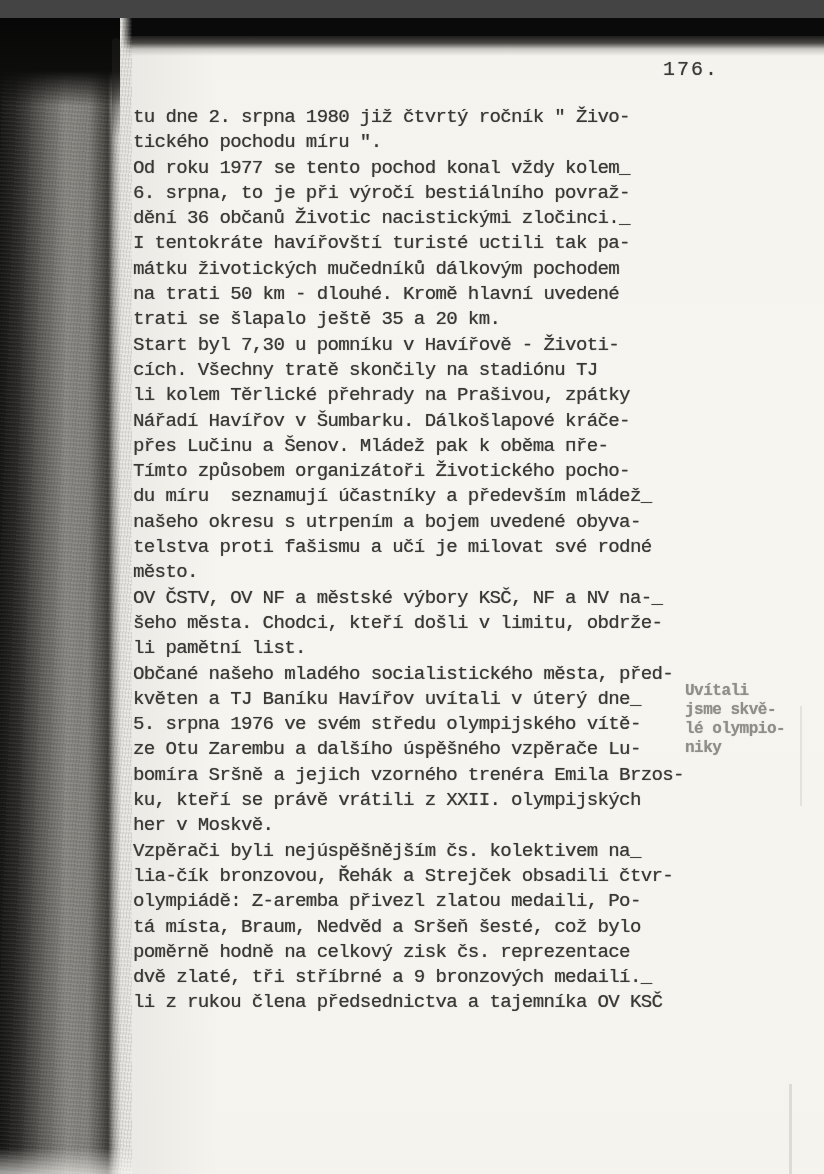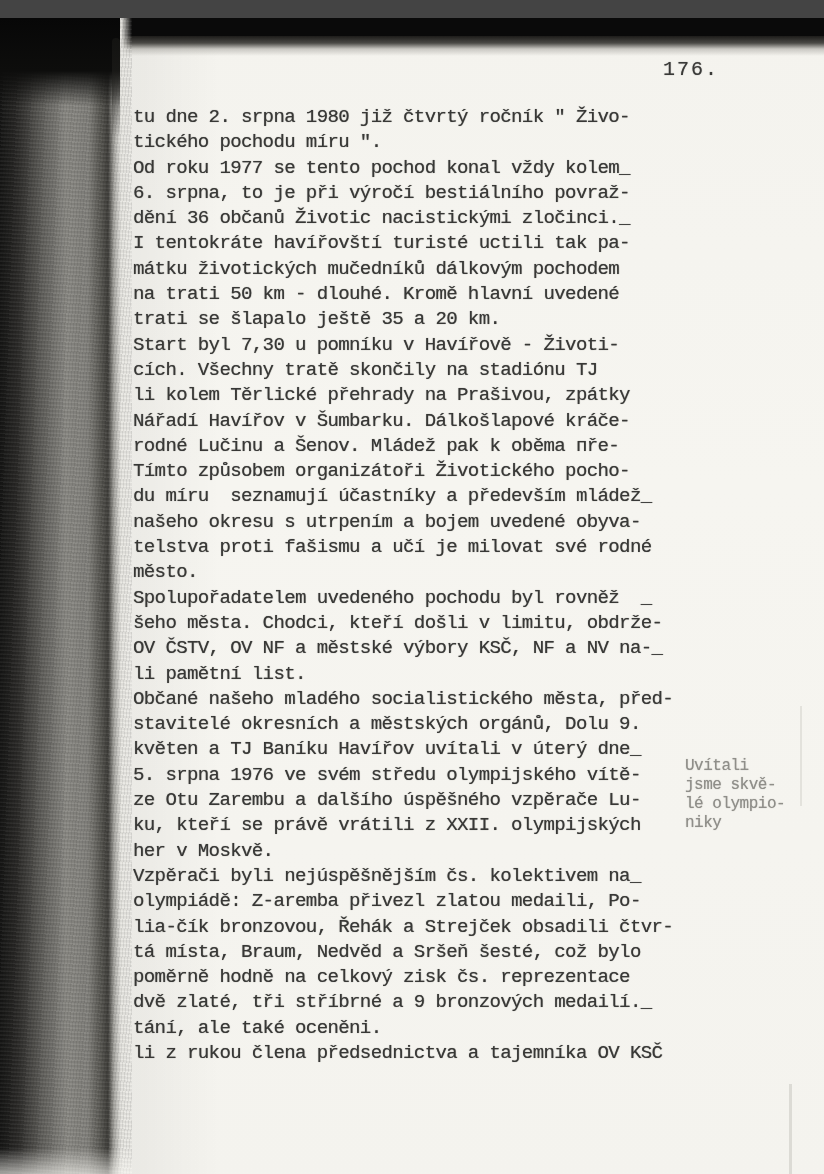--- a/index.html
+++ b/index.html
@@ -111,7 +111,7 @@
       <div class="tline">cích. Všechny tratě skončily na stadiónu TJ</div>
       <div class="tline">li kolem Těrlické přehrady na Prašivou, zpátky</div>
       <div class="tline">Nářadí Havířov v Šumbarku. Dálkošlapové kráče-</div>
-      <div class="tline">rodné Lučinu a Šenov. Mládež pak k oběma пře-</div>
+      <div class="tline">přes Lučinu a Šenov. Mládež pak k oběma пře-</div>
       <div class="tline">Tímto způsobem organizátoři Životického pocho-</div>
       <div class="tline">du míru  seznamují účastníky a především mládež_</div>
       <div class="tline">našeho okresu s utrpením a bojem uvedené obyva-</div>

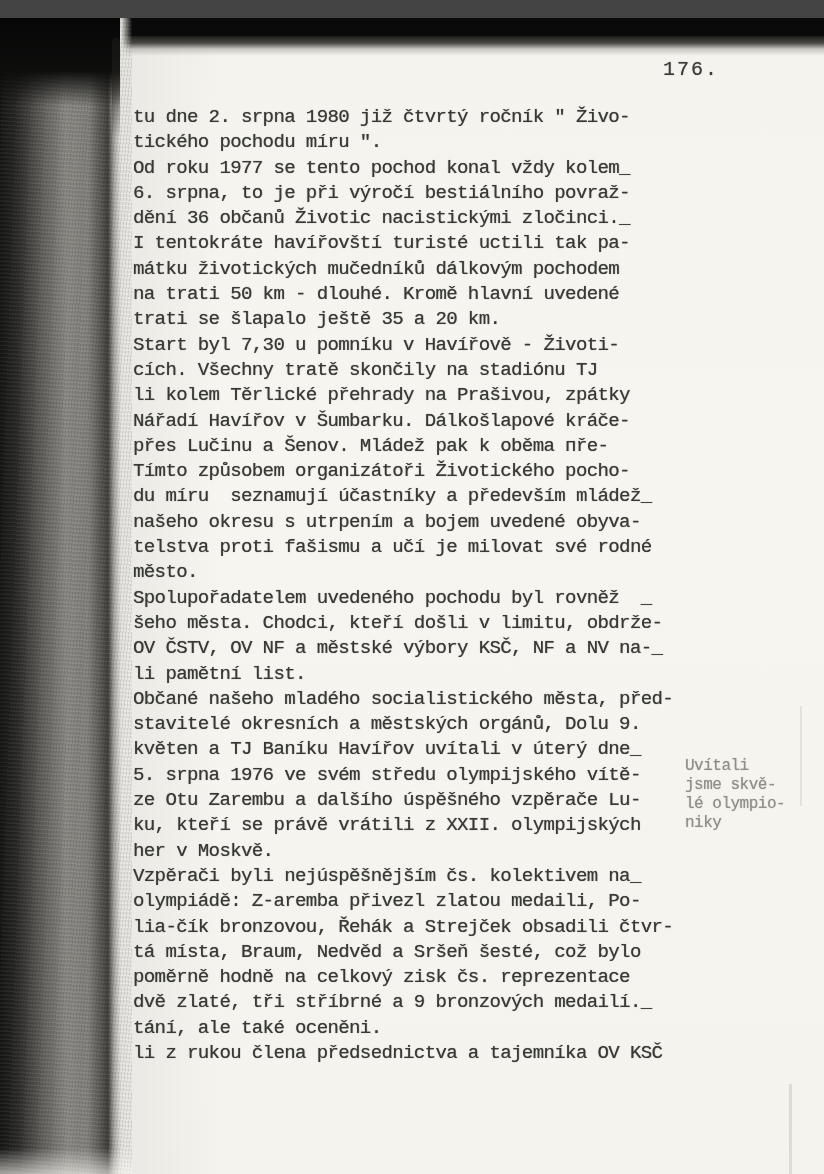--- a/index.html
+++ b/index.html
@@ -117,7 +117,6 @@
       <div class="tline">našeho okresu s utrpením a bojem uvedené obyva-</div>
       <div class="tline">telstva proti fašismu a učí je milovat své rodné</div>
       <div class="tline">město.</div>
-      <div class="tline">Spolupořadatelem uvedeného pochodu byl rovněž  _</div>
       <div class="tline">šeho města. Chodci, kteří došli v limitu, obdrže-</div>
       <div class="tline">OV ČSTV, OV NF a městské výbory KSČ, NF a NV na-_</div>
       <div class="tline">li pamětní list.</div>

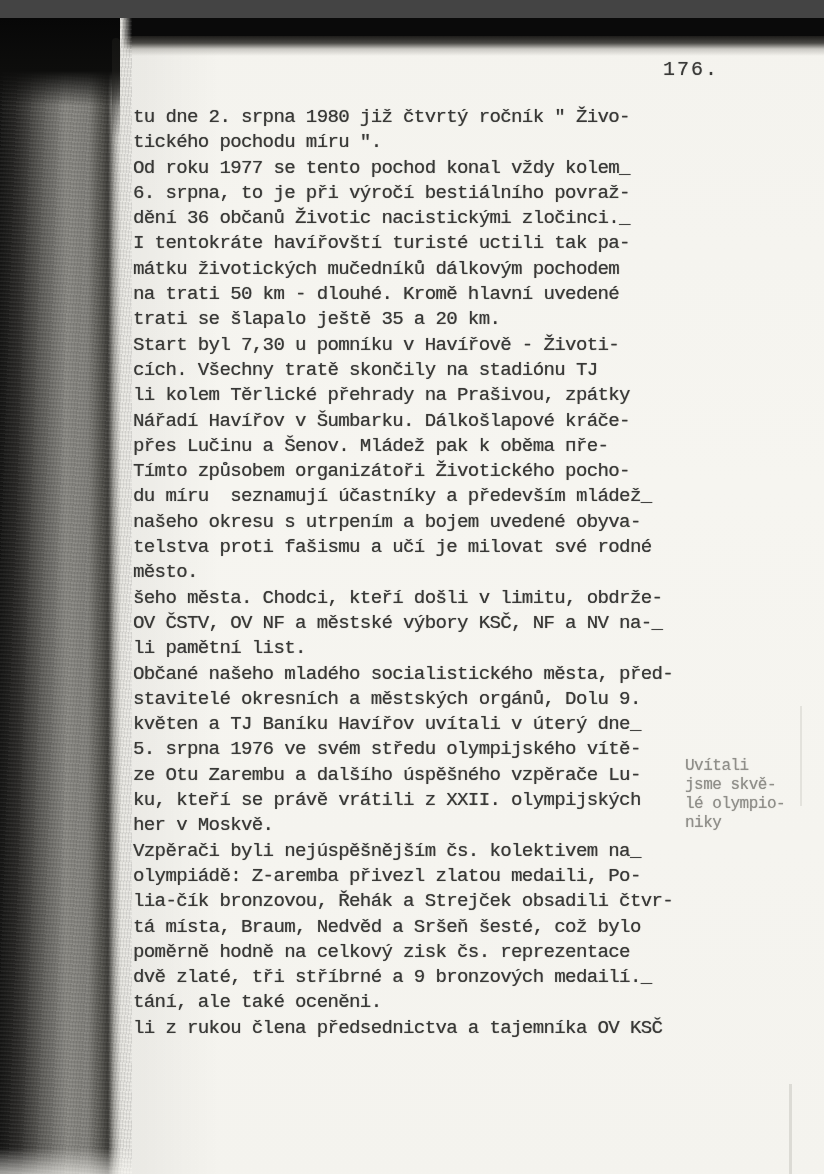--- a/index.html
+++ b/index.html
@@ -117,8 +117,8 @@
       <div class="tline">našeho okresu s utrpením a bojem uvedené obyva-</div>
       <div class="tline">telstva proti fašismu a učí je milovat své rodné</div>
       <div class="tline">město.</div>
+      <div class="tline">OV ČSTV, OV NF a městské výbory KSČ, NF a NV na-_</div>
       <div class="tline">šeho města. Chodci, kteří došli v limitu, obdrže-</div>
-      <div class="tline">OV ČSTV, OV NF a městské výbory KSČ, NF a NV na-_</div>
       <div class="tline">li pamětní list.</div>
       <div class="tline">Občané našeho mladého socialistického města, před-</div>
       <div class="tline">stavitelé okresních a městských orgánů, Dolu 9.</div>

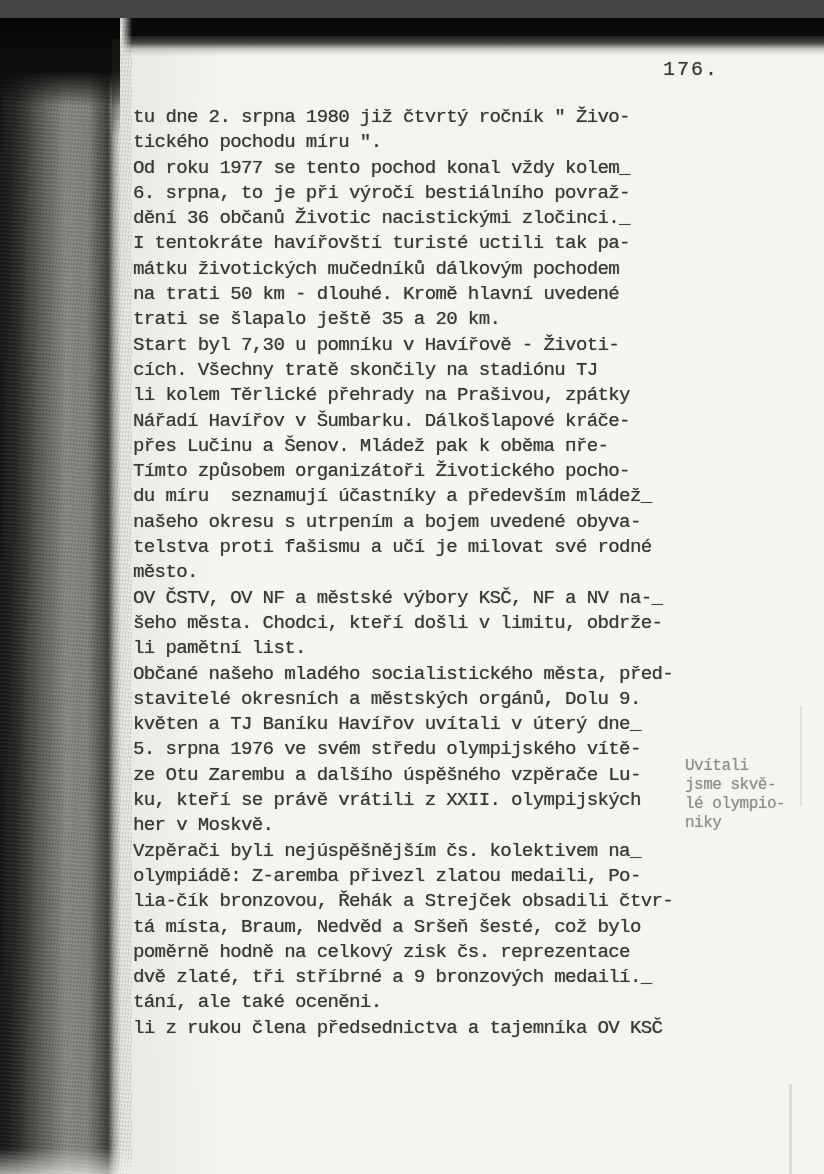--- a/index.html
+++ b/index.html
@@ -121,7 +121,6 @@
       <div class="tline">šeho města. Chodci, kteří došli v limitu, obdrže-</div>
       <div class="tline">li pamětní list.</div>
       <div class="tline">Občané našeho mladého socialistického města, před-</div>
-      <div class="tline">stavitelé okresních a městských orgánů, Dolu 9.</div>
       <div class="tline">květen a TJ Baníku Havířov uvítali v úterý dne_</div>
       <div class="tline">5. srpna 1976 ve svém středu olympijského vítě-</div>
       <div class="tline">ze Otu Zarembu a dalšího úspěšného vzpěrače Lu-</div>

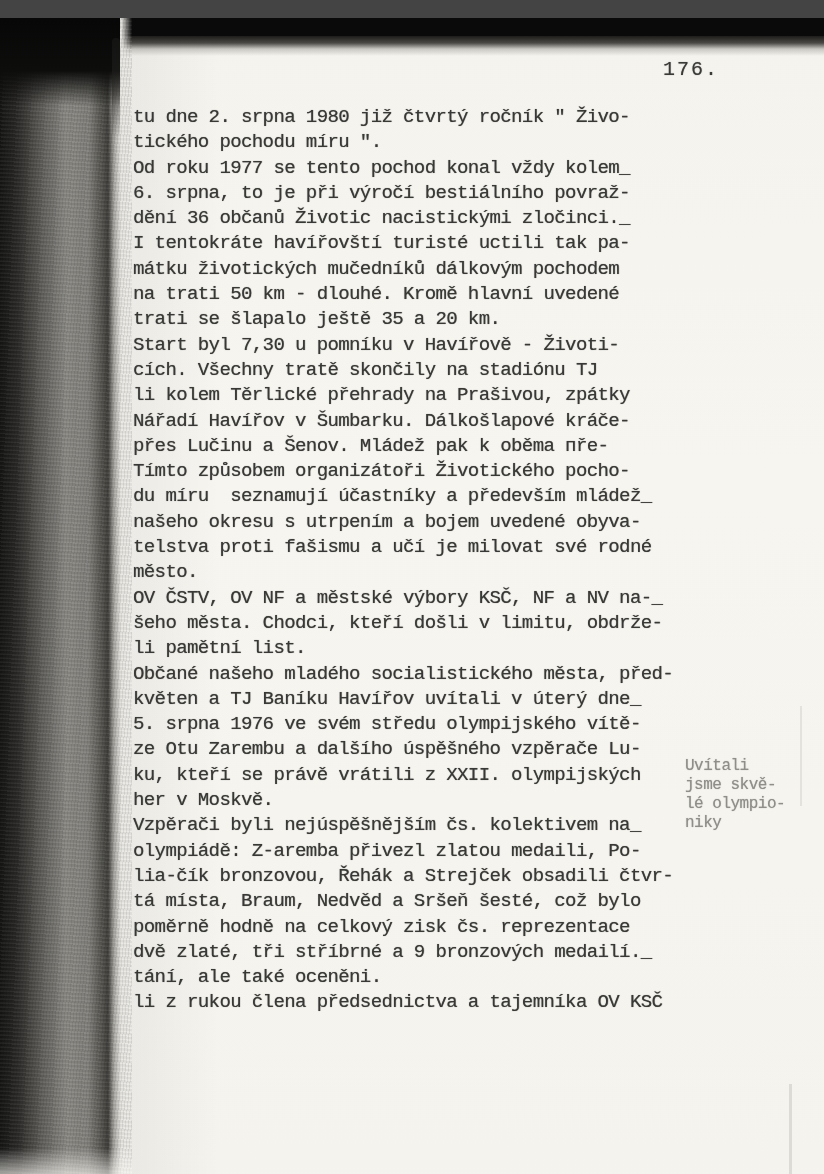--- a/index.html
+++ b/index.html
@@ -59,11 +59,12 @@
   }
   .body-text .tline{white-space:pre;height:25.3px;}
   .margin-note{
-    position:absolute;left:685px;top:739px;width:130px;
+    position:absolute;left:685px;top:664px;width:130px;
     font-size:16px;line-height:19px;
     color:#8f8e89;
     text-shadow:0 0 1px rgba(140,139,134,0.7);
     letter-spacing:-0.5px;
+    font-weight:bold;
   }
   .margin-note .tline{white-space:pre;height:19px;}
   

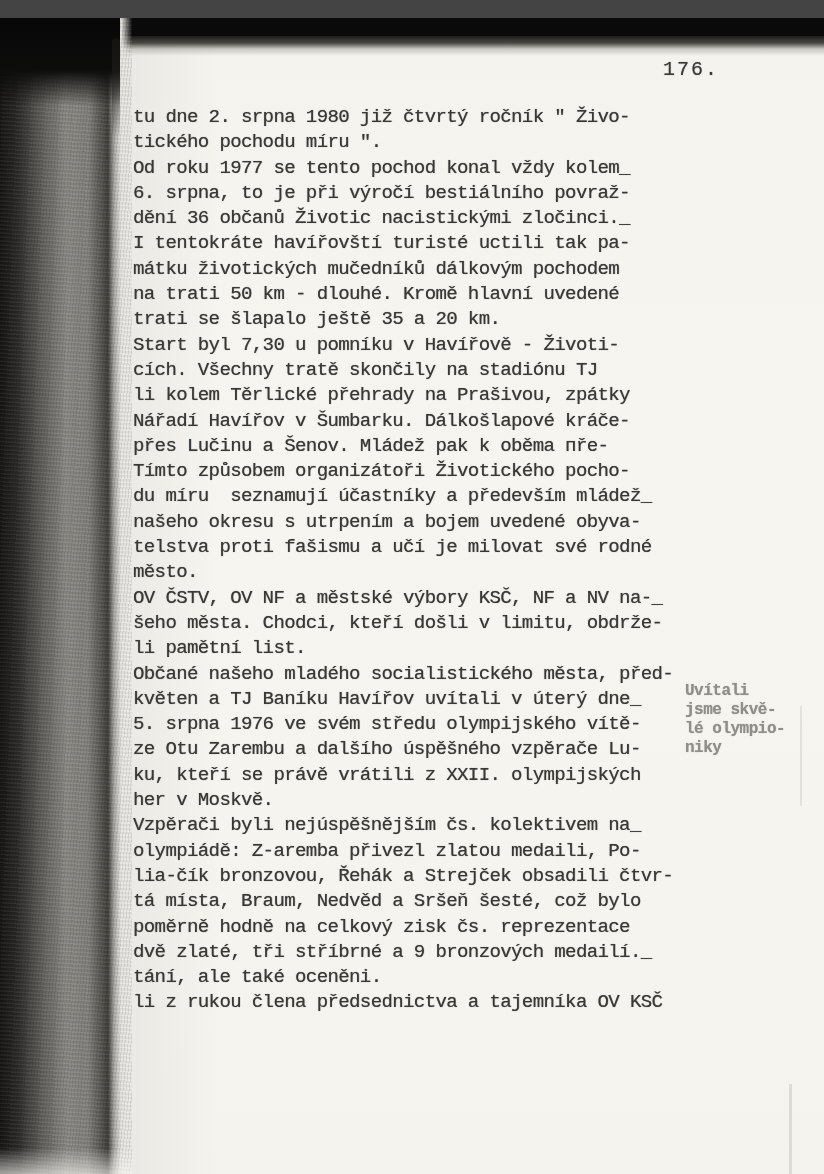--- a/index.html
+++ b/index.html
@@ -125,6 +125,7 @@
       <div class="tline">květen a TJ Baníku Havířov uvítali v úterý dne_</div>
       <div class="tline">5. srpna 1976 ve svém středu olympijského vítě-</div>
       <div class="tline">ze Otu Zarembu a dalšího úspěšného vzpěrače Lu-</div>
+      <div class="tline">bomíra Sršně a jejich vzorného trenéra Emila Brzos-</div>
       <div class="tline">ku, kteří se právě vrátili z XXII. olympijských</div>
       <div class="tline">her v Moskvě.</div>
       <div class="tline">Vzpěrači byli nejúspěšnějším čs. kolektivem na_</div>

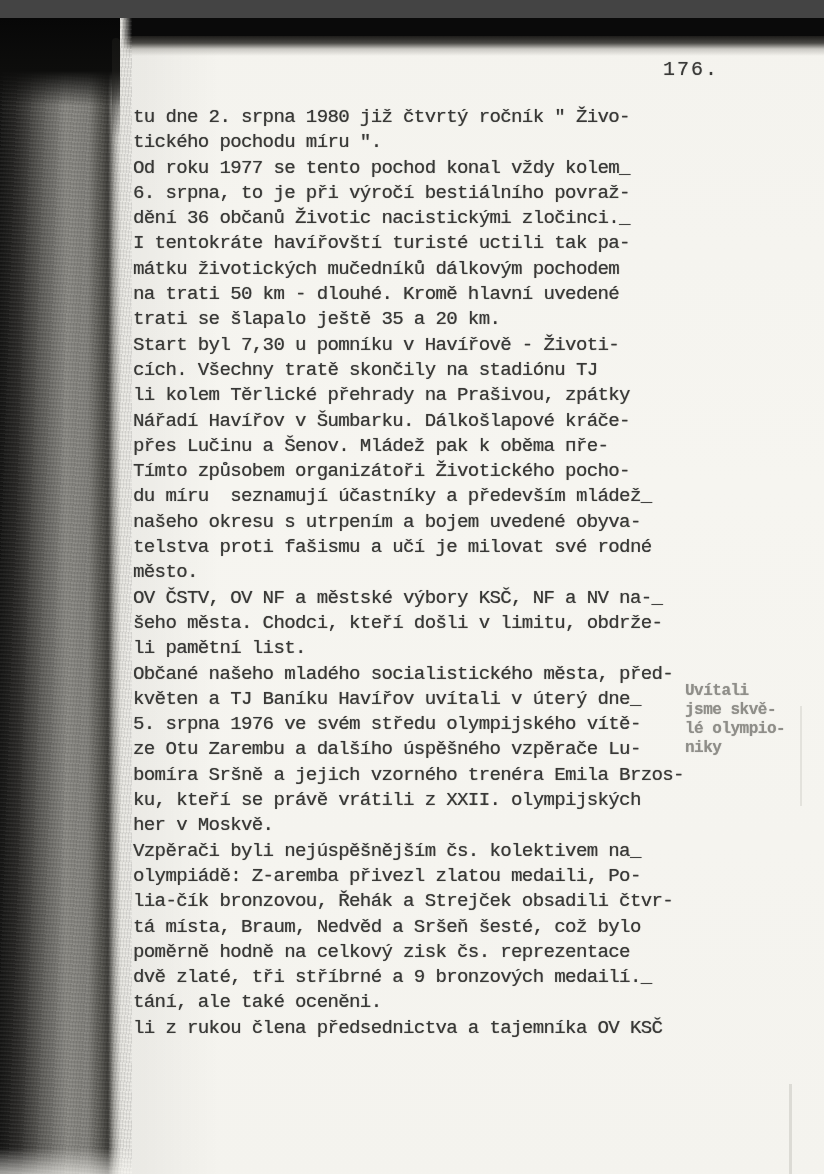--- a/index.html
+++ b/index.html
@@ -129,8 +129,8 @@
       <div class="tline">ku, kteří se právě vrátili z XXII. olympijských</div>
       <div class="tline">her v Moskvě.</div>
       <div class="tline">Vzpěrači byli nejúspěšnějším čs. kolektivem na_</div>
+      <div class="tline">lia-čík bronzovou, Řehák a Strejček obsadili čtvr-</div>
       <div class="tline">olympiádě: Z-aremba přivezl zlatou medaili, Po-</div>
-      <div class="tline">lia-čík bronzovou, Řehák a Strejček obsadili čtvr-</div>
       <div class="tline">tá místa, Braum, Nedvěd a Sršeň šesté, což bylo</div>
       <div class="tline">poměrně hodně na celkový zisk čs. reprezentace</div>
       <div class="tline">dvě zlaté, tři stříbrné a 9 bronzových medailí._</div>

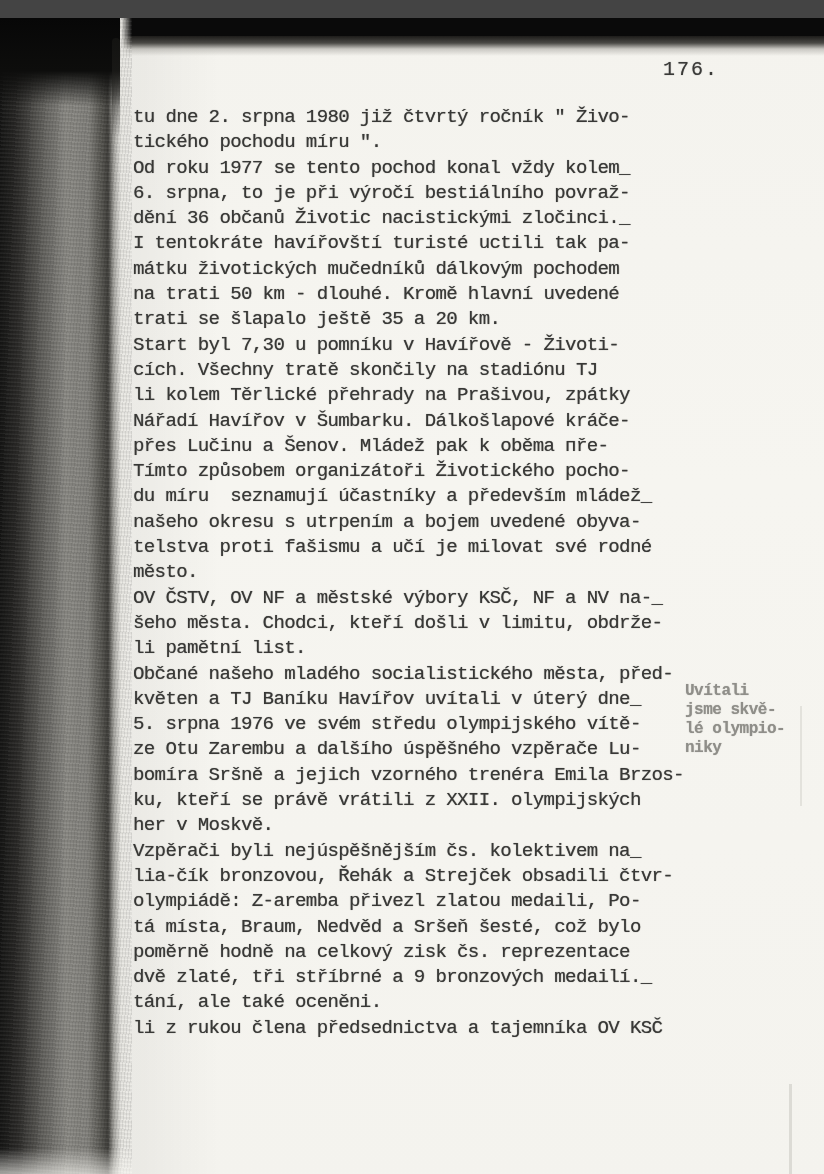--- a/index.html
+++ b/index.html
@@ -134,7 +134,6 @@
       <div class="tline">tá místa, Braum, Nedvěd a Sršeň šesté, což bylo</div>
       <div class="tline">poměrně hodně na celkový zisk čs. reprezentace</div>
       <div class="tline">dvě zlaté, tři stříbrné a 9 bronzových medailí._</div>
-      <div class="tline">tání, ale také oceněni.</div>
       <div class="tline">li z rukou člena předsednictva a tajemníka OV KSČ</div>
     </div>
 

